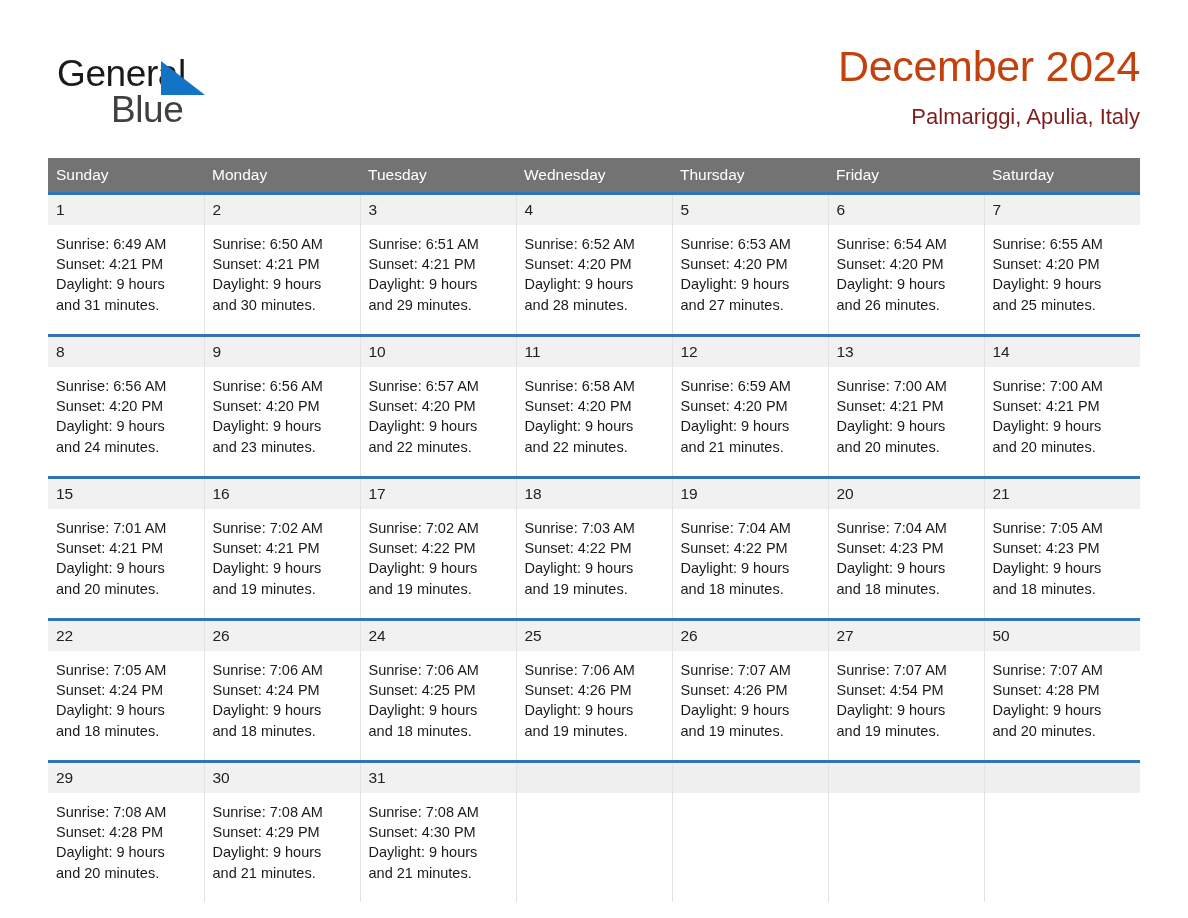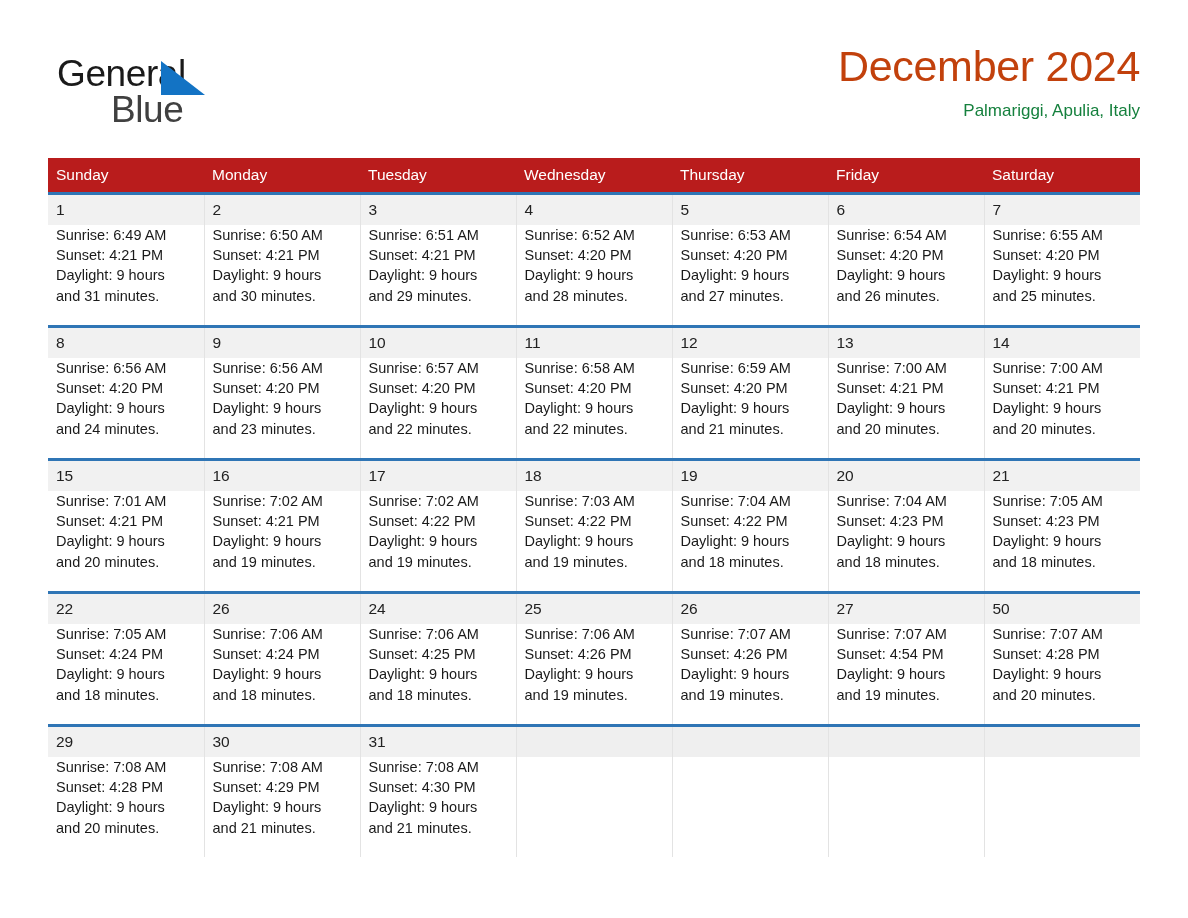--- a/index.html
+++ b/index.html
@@ -85,10 +85,11 @@
     white-space: nowrap;
   }
   .cal-subtitle {
-    font-size: 17px;
+    font-size: 22px;
     font-weight: 400;
-    color: #15803d;
+    color: #7f1d1d;
     line-height: 34px;
+    margin-top: 6px;
     white-space: nowrap;
   }
 

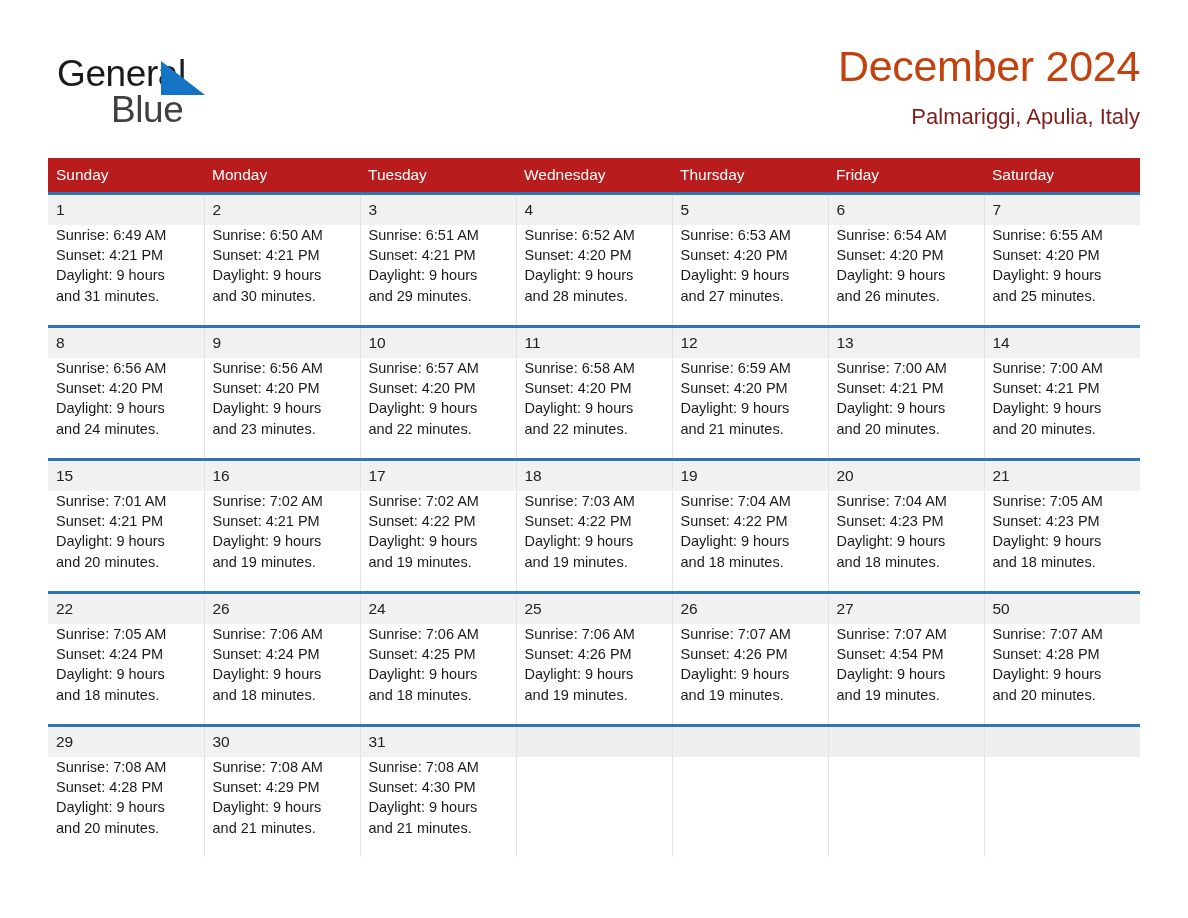--- a/index.html
+++ b/index.html
@@ -103,7 +103,7 @@
     table-layout: fixed;
   }
   .calendar th {
-    background: #b91c1c;
+    background: #737373;
     color: #ffffff;
     font-size: 15.5px;
     font-weight: 400;

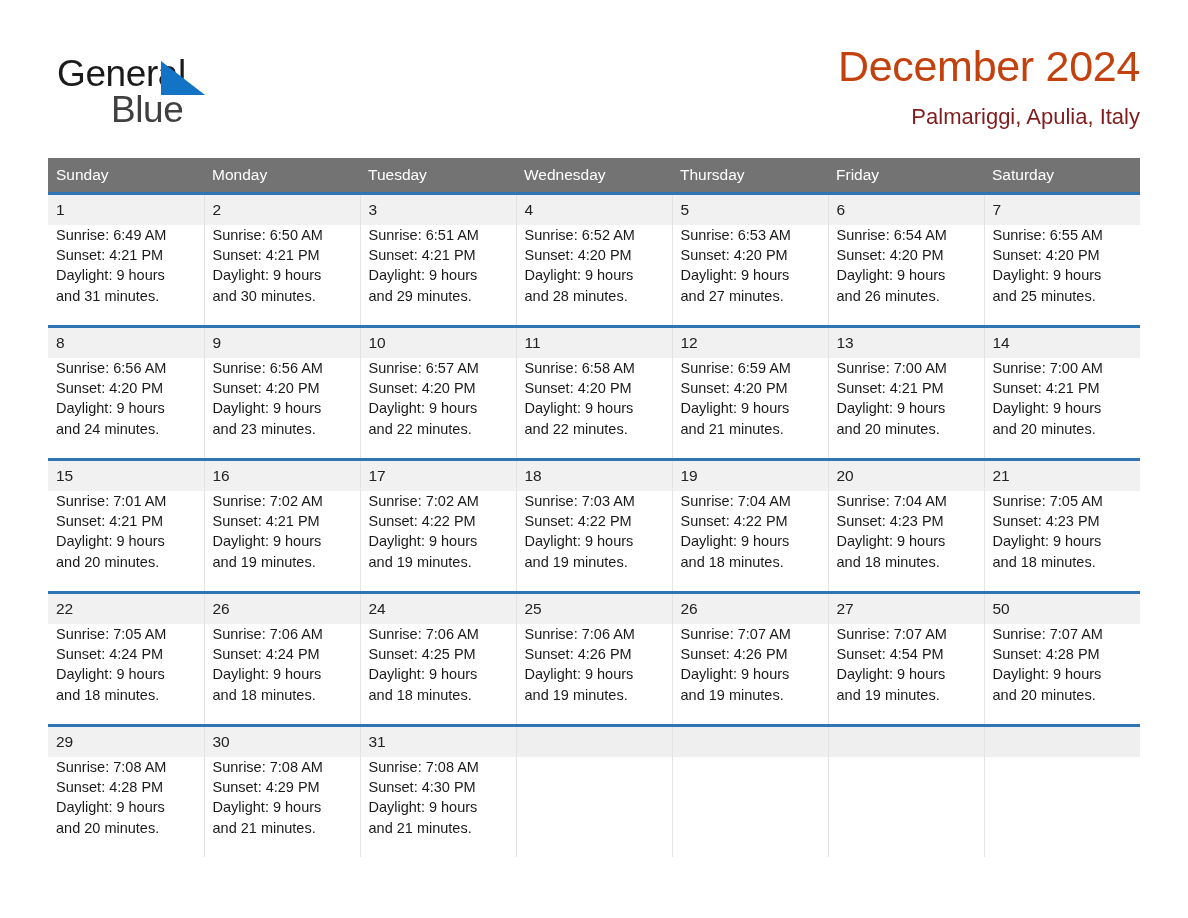--- a/index.html
+++ b/index.html
@@ -138,7 +138,7 @@
     font-weight: 400;
   }
   .cell-body {
-    padding: 0 6px 14px 8px;
+    padding: 9px 6px 14px 8px;
     min-height: 86px;
   }
   .cell-line {

